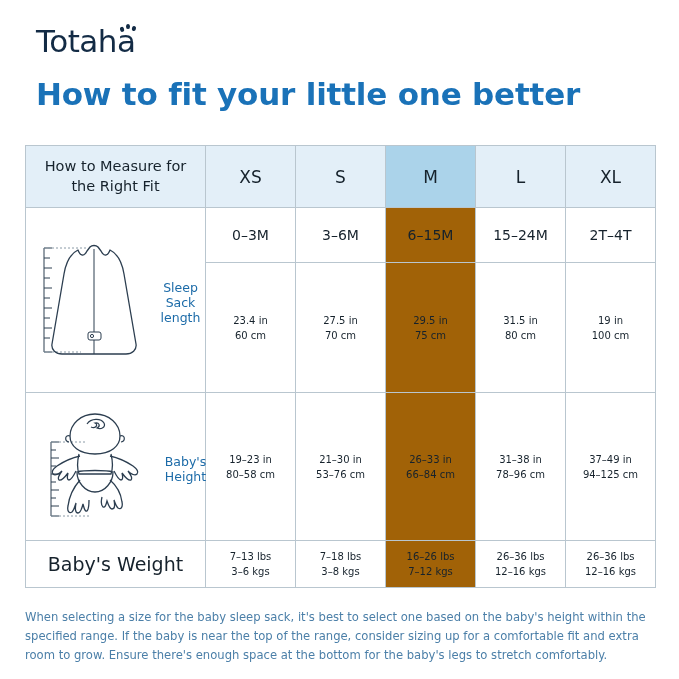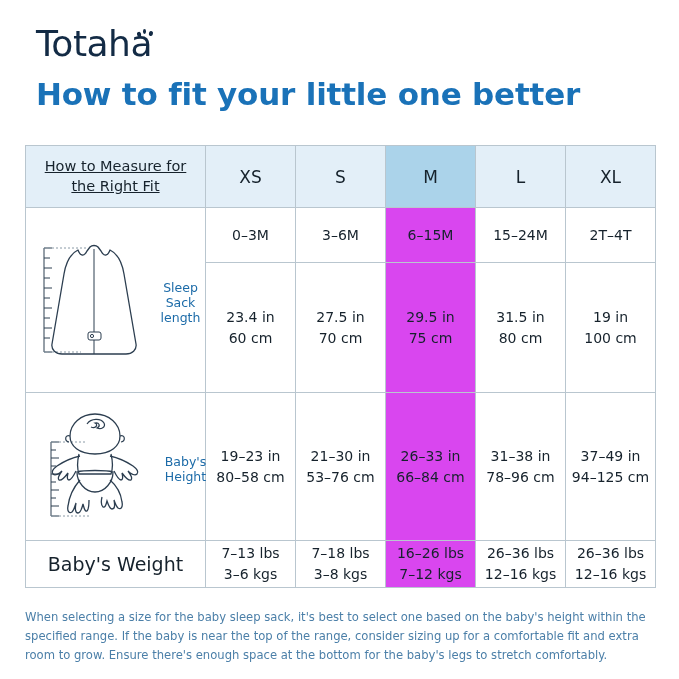--- a/index.html
+++ b/index.html
@@ -15,7 +15,7 @@
   
   .brand {
     position: absolute; left: 36px; top: 26px;
-    font-size: 36px; font-weight: 400; letter-spacing: -0.5px;
+    font-size: 31px; font-weight: 400; letter-spacing: -0.5px;
     color: #132b45;
     font-family: "DejaVu Sans", sans-serif;
     display: flex; align-items: flex-end;

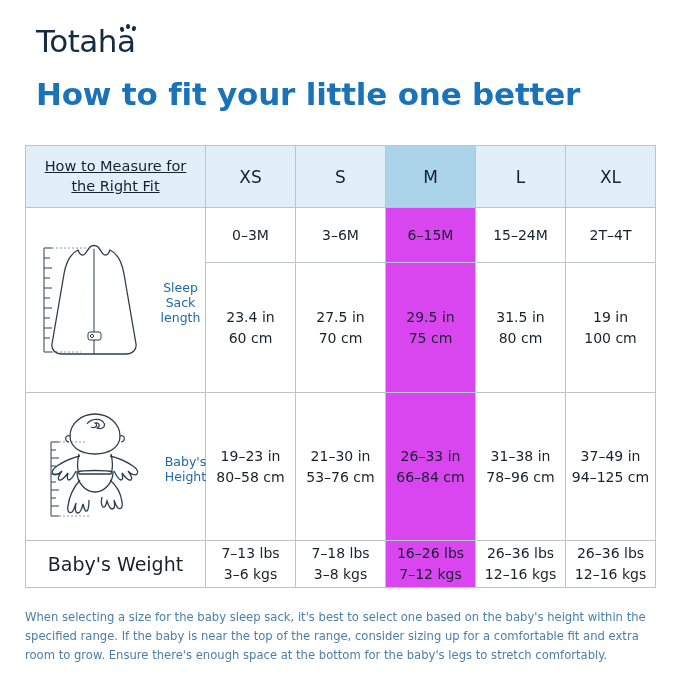--- a/index.html
+++ b/index.html
@@ -65,7 +65,6 @@
     line-height: 1.35;
     color: #16222c;
     padding: 0 14px;
-    text-decoration: underline;
   }
   thead th.hl { background: #abd3ea; }
 

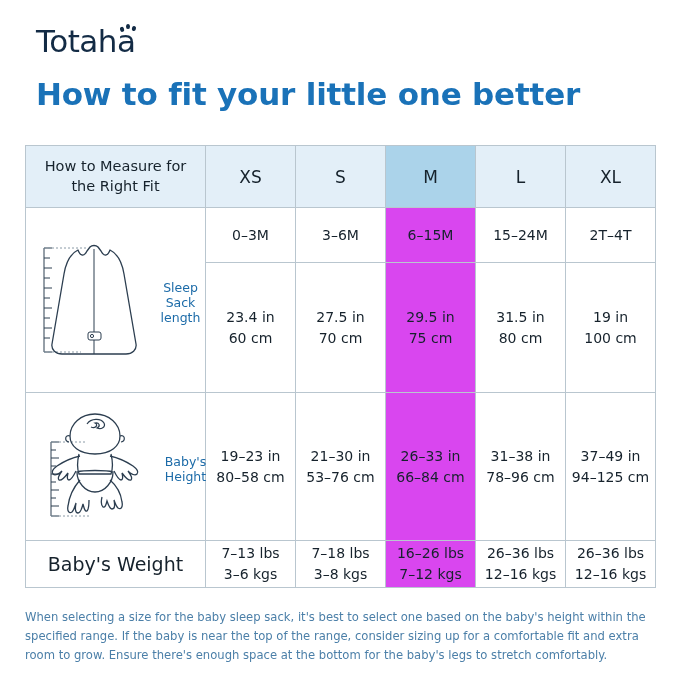--- a/index.html
+++ b/index.html
@@ -69,7 +69,7 @@
   thead th.hl { background: #abd3ea; }
 
   td.size-val { font-size: 14px; line-height: 1.5; }
-  td.hl { background: #d946ef; }
+  td.hl { background: #a16207; }
 
   tr.age td { height: 55px; font-size: 14px; }
   tr.len td.size-val { height: 130px; }

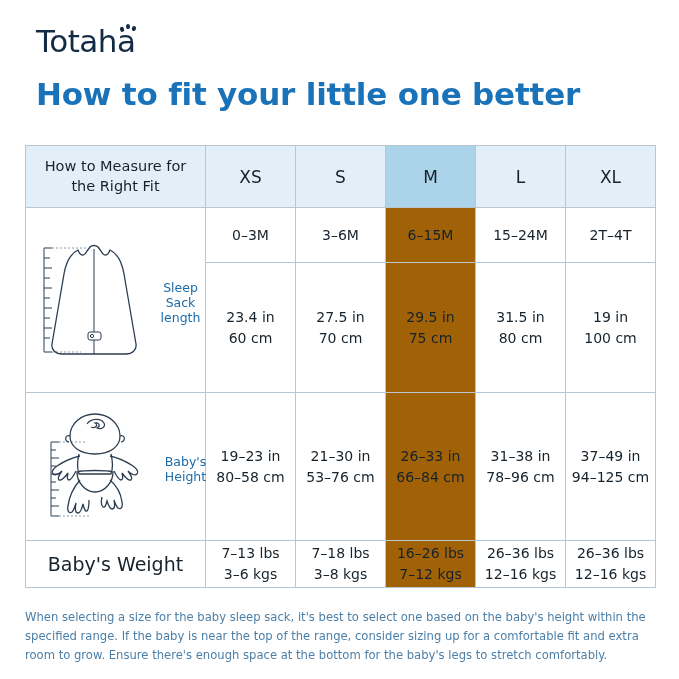--- a/index.html
+++ b/index.html
@@ -68,7 +68,7 @@
   }
   thead th.hl { background: #abd3ea; }
 
-  td.size-val { font-size: 14px; line-height: 1.5; }
+  td.size-val { font-size: 10px; line-height: 1.5; }
   td.hl { background: #a16207; }
 
   tr.age td { height: 55px; font-size: 14px; }

